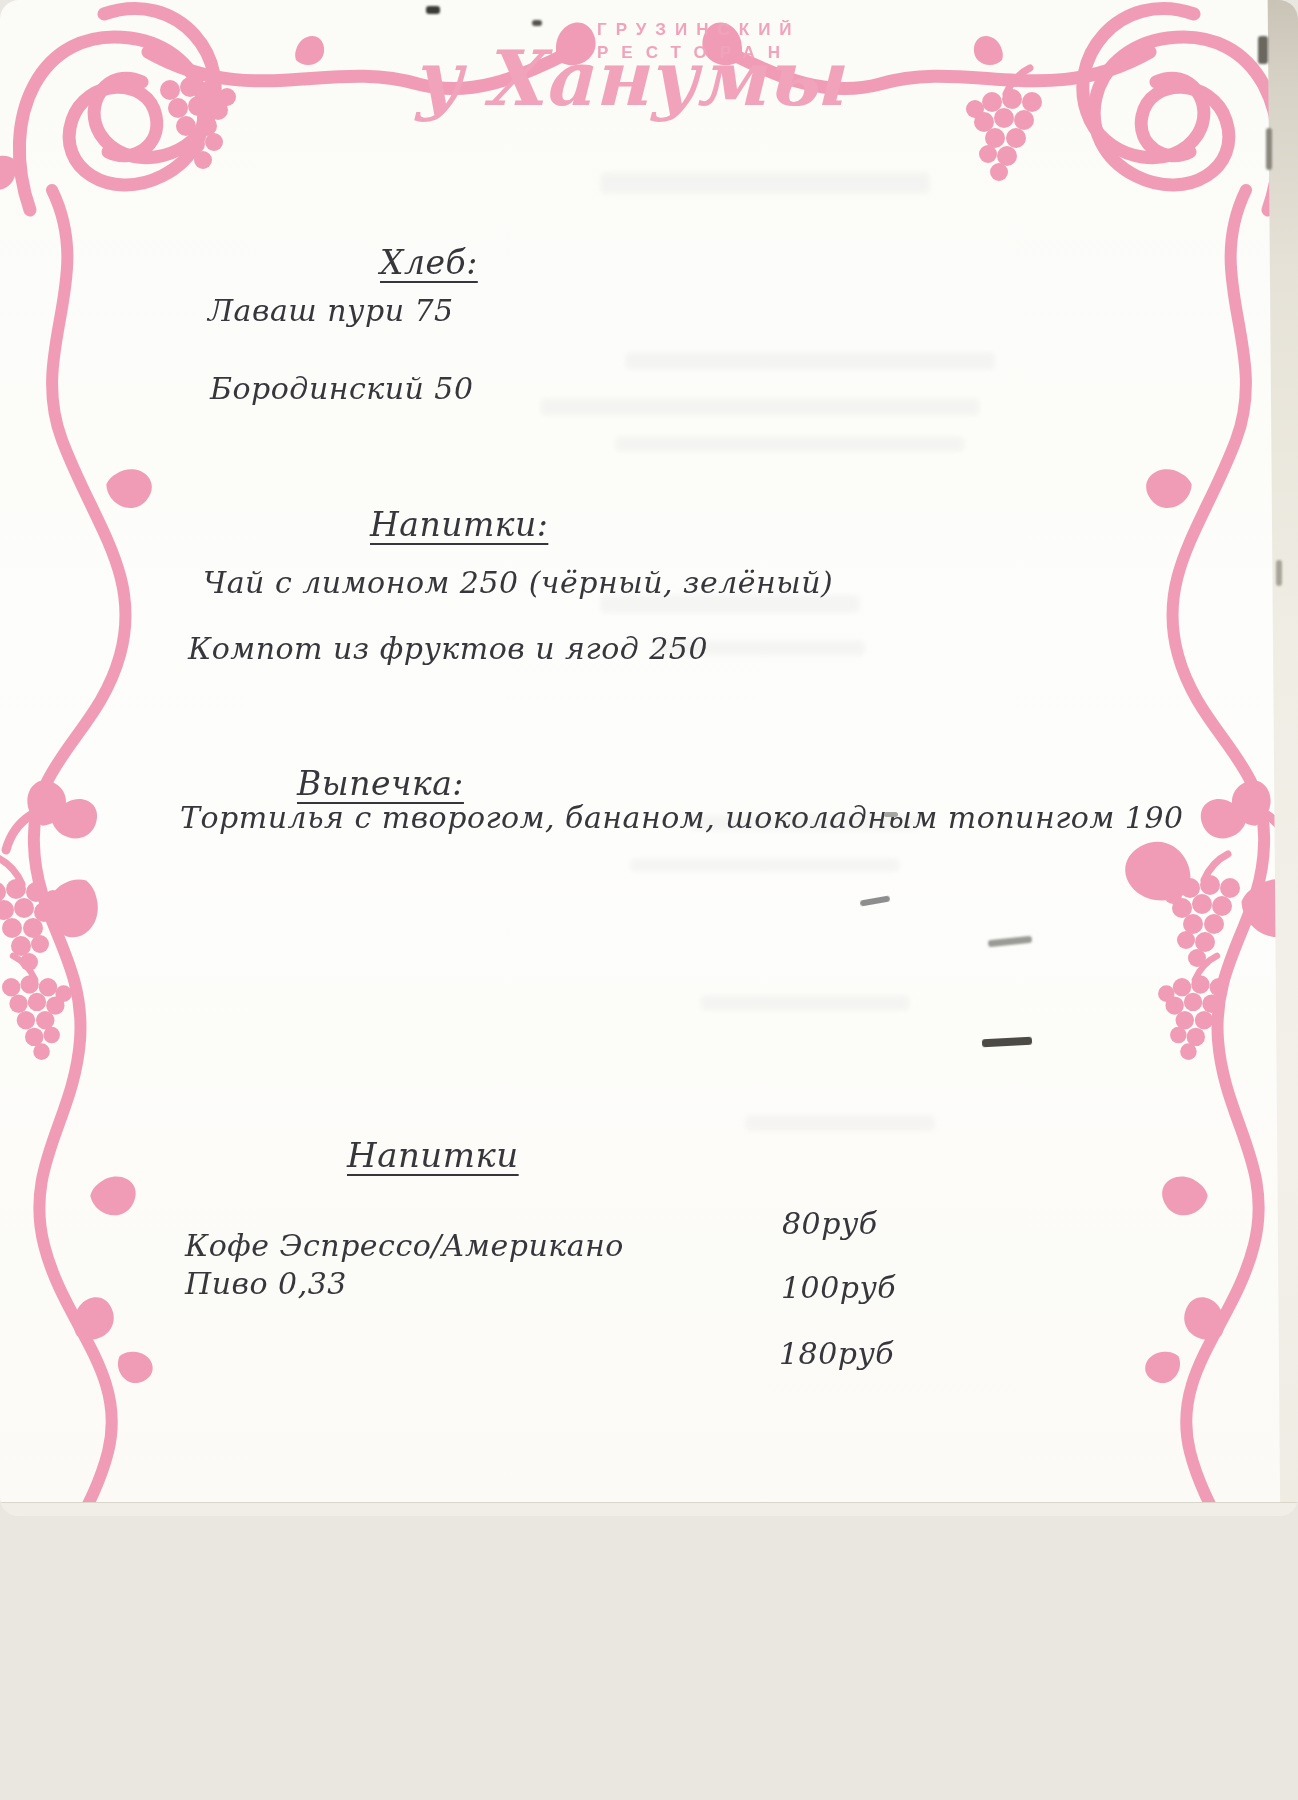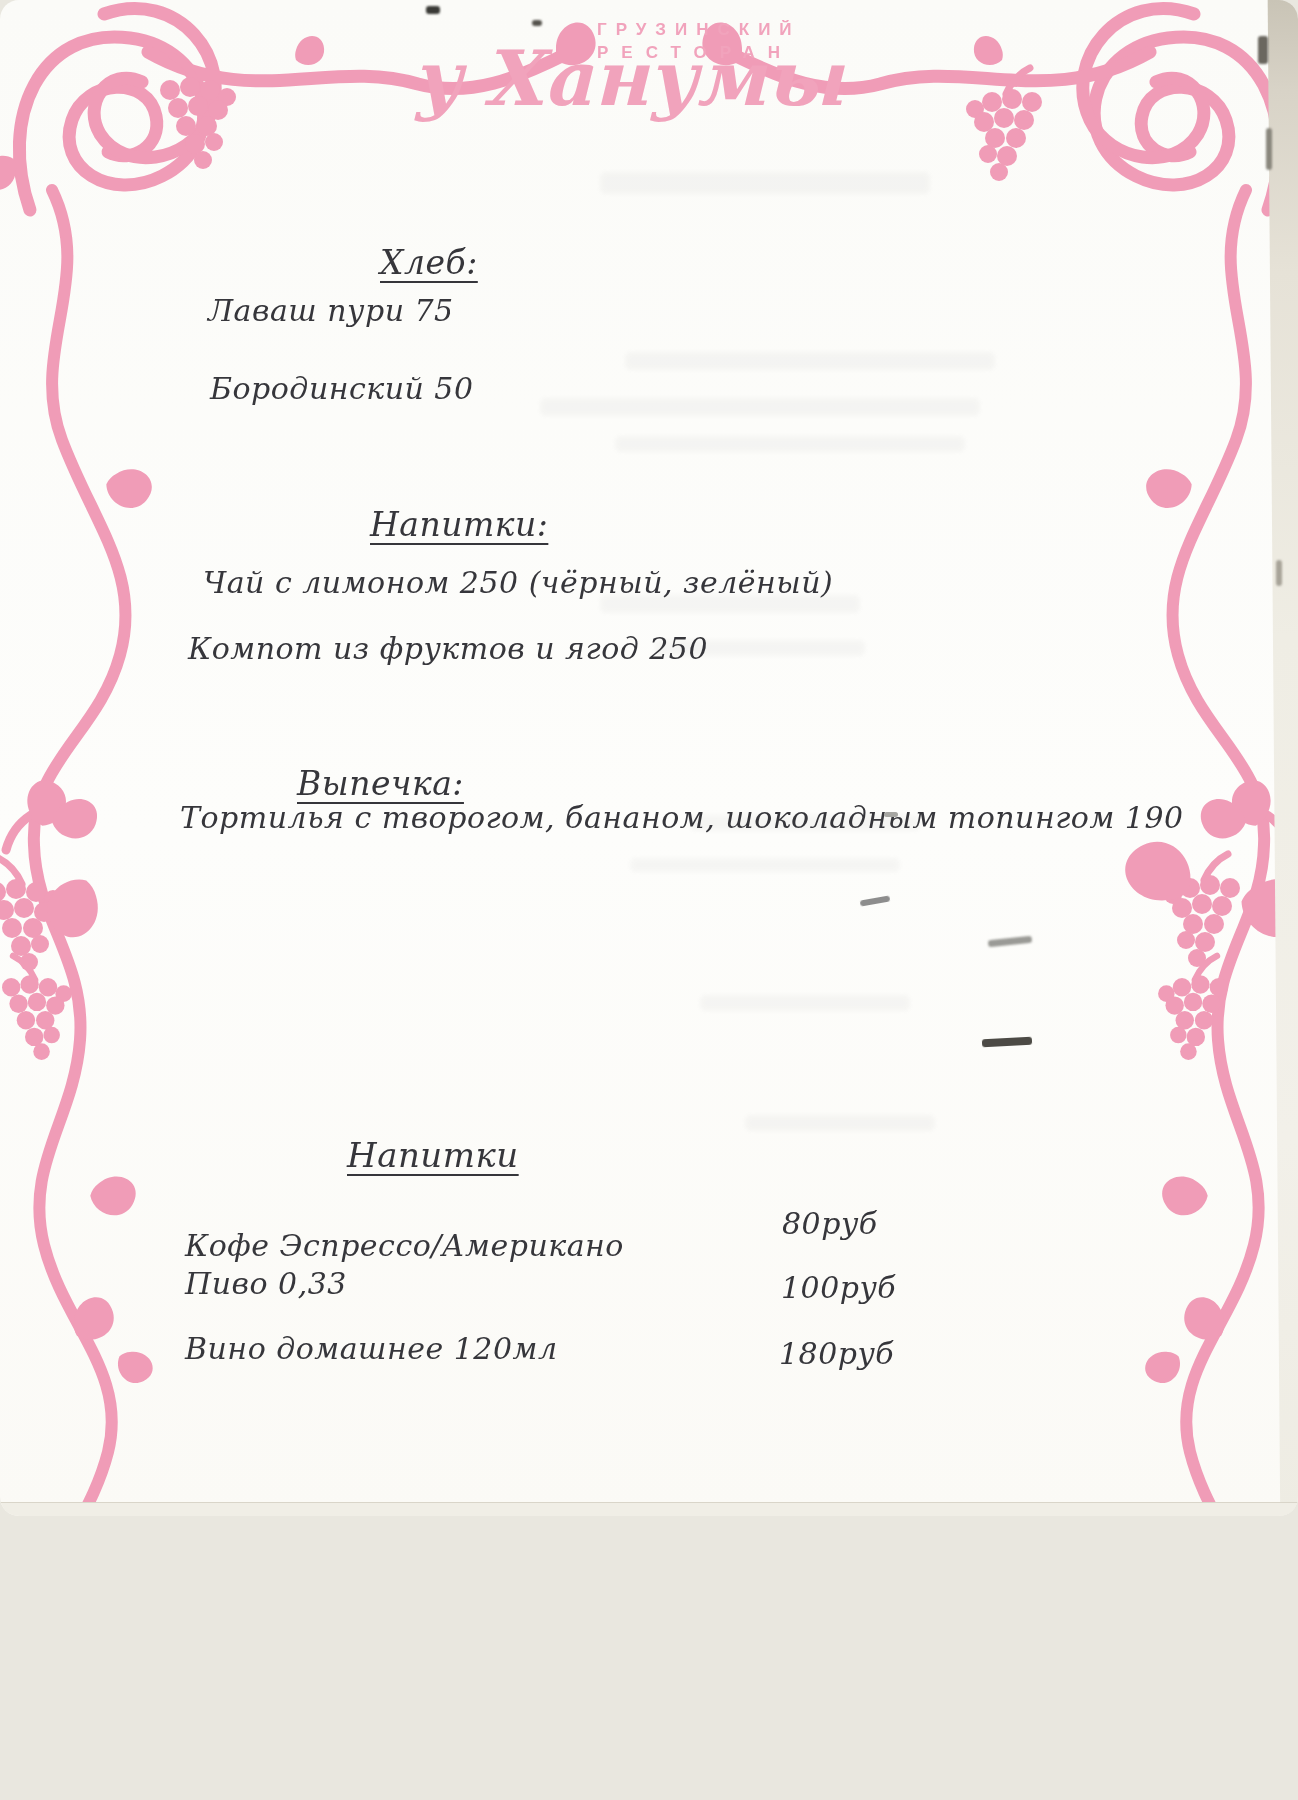--- a/index.html
+++ b/index.html
@@ -138,7 +138,6 @@
   <div class="t" style="left:185px;top:1266px;">Пиво 0,33</div>
   <div class="t price" style="left:781px;top:1270px;">100руб</div>
 
-  <div class="t" style="left:185px;top:1331px;">Вино домашнее 120мл</div>
   <div class="t price" style="left:779px;top:1336px;">180руб</div>
 
   <div class="footer-title">МЕНЮ</div>

